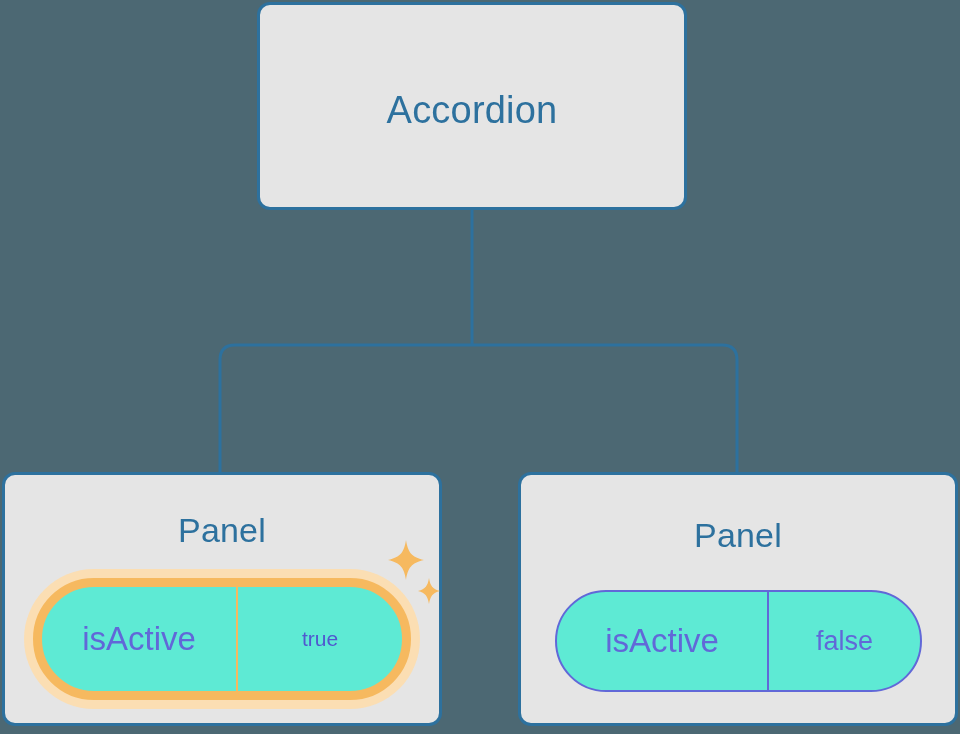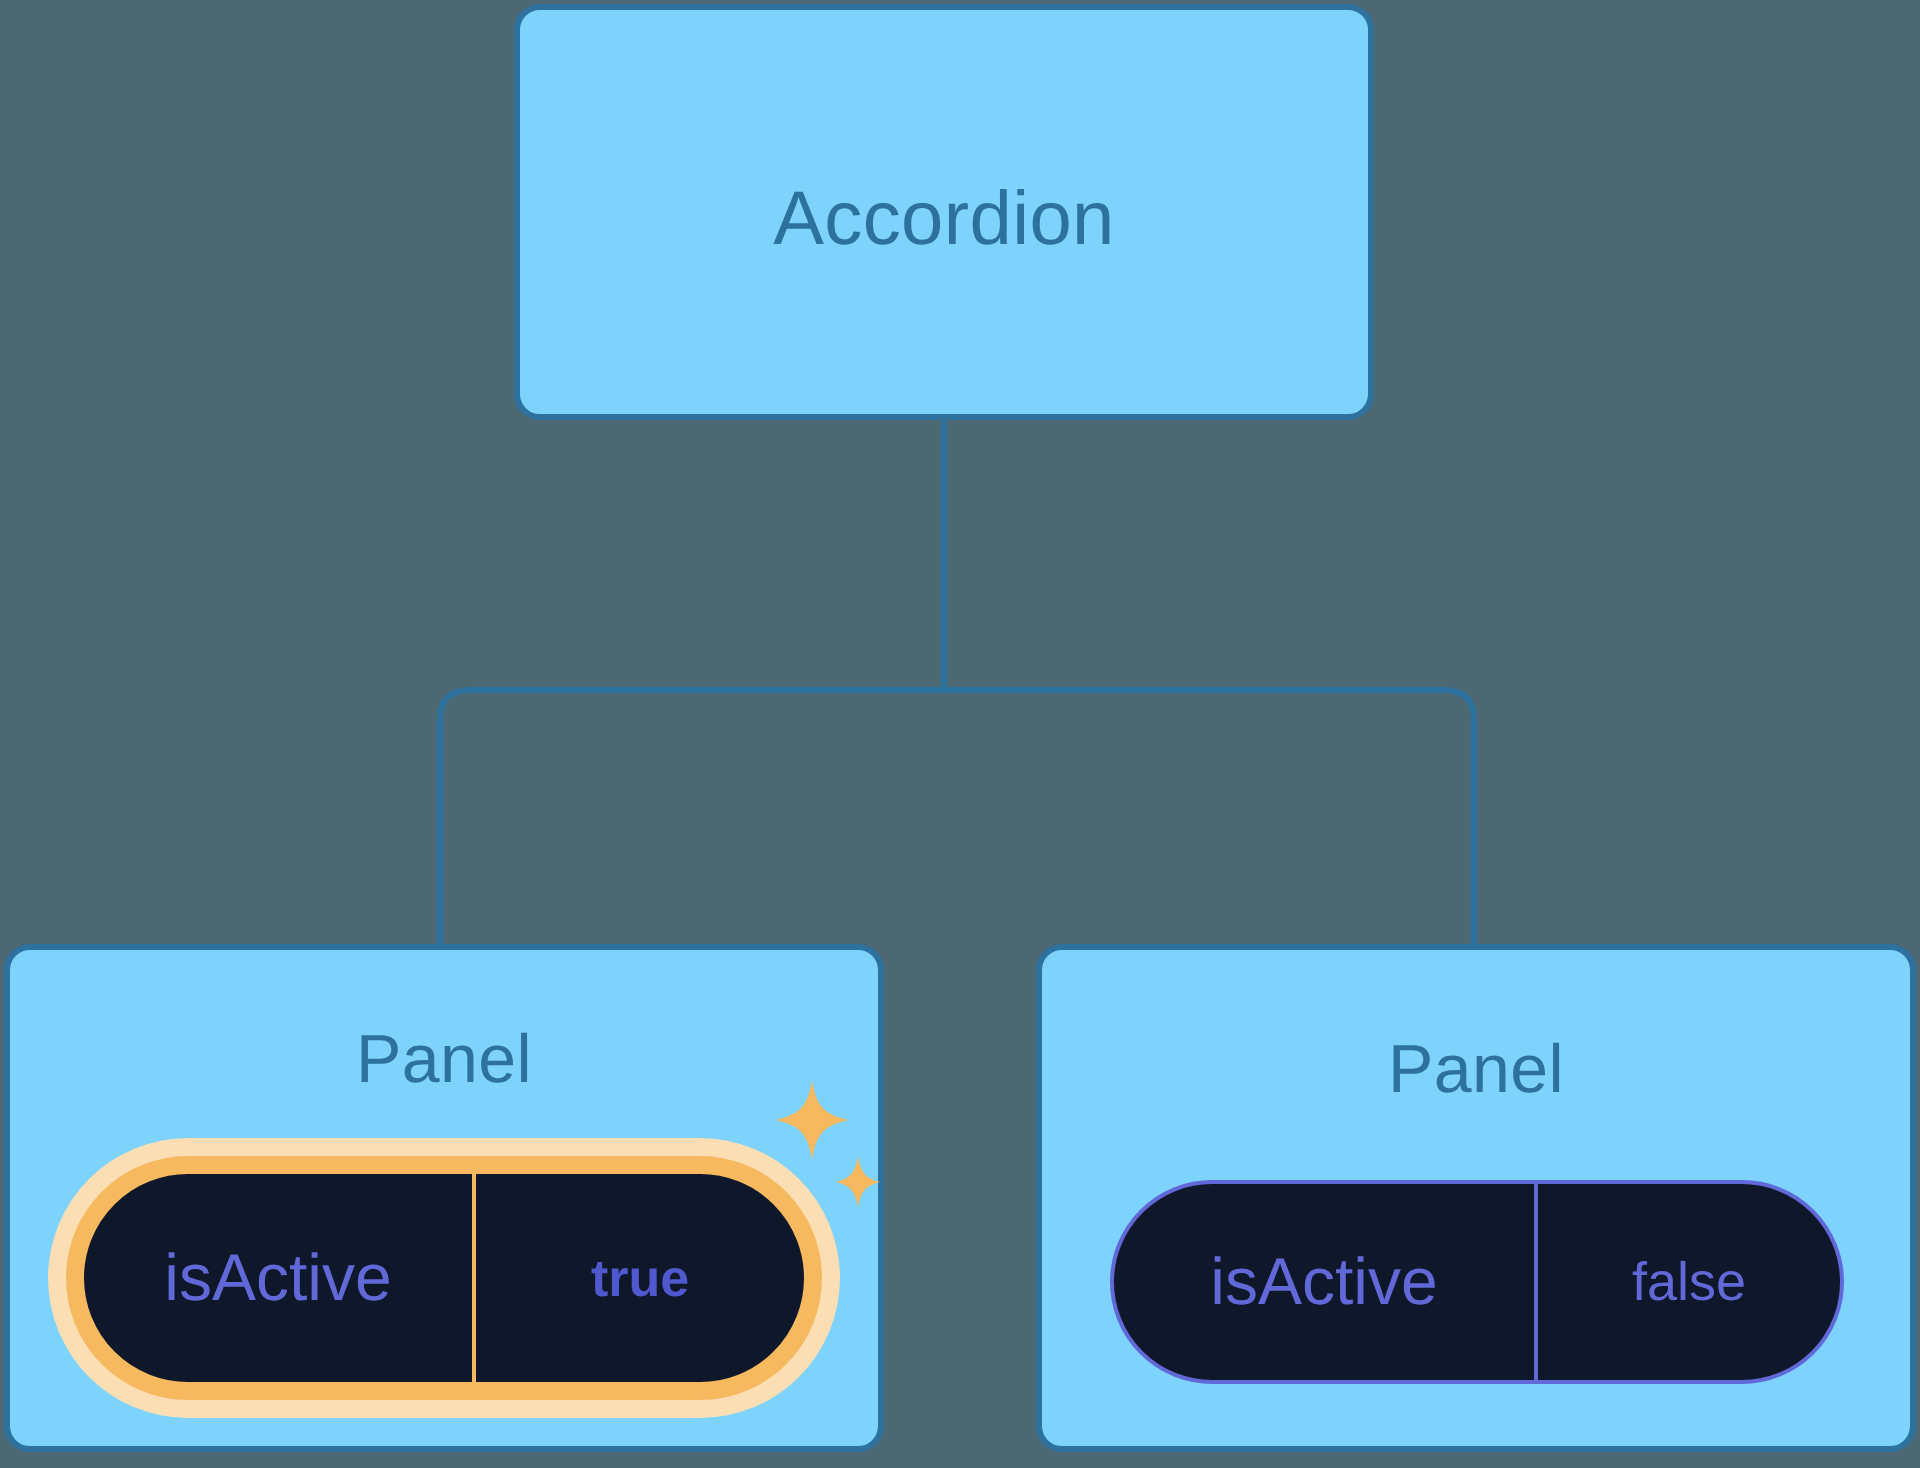--- a/index.html
+++ b/index.html
@@ -32,7 +32,7 @@
   
   .node {
     position: absolute;
-    background: #7dd3fc;
+    background: #e5e5e5;
     border: 3px solid #2d719e;
     border-radius: 13px;
     box-sizing: border-box;

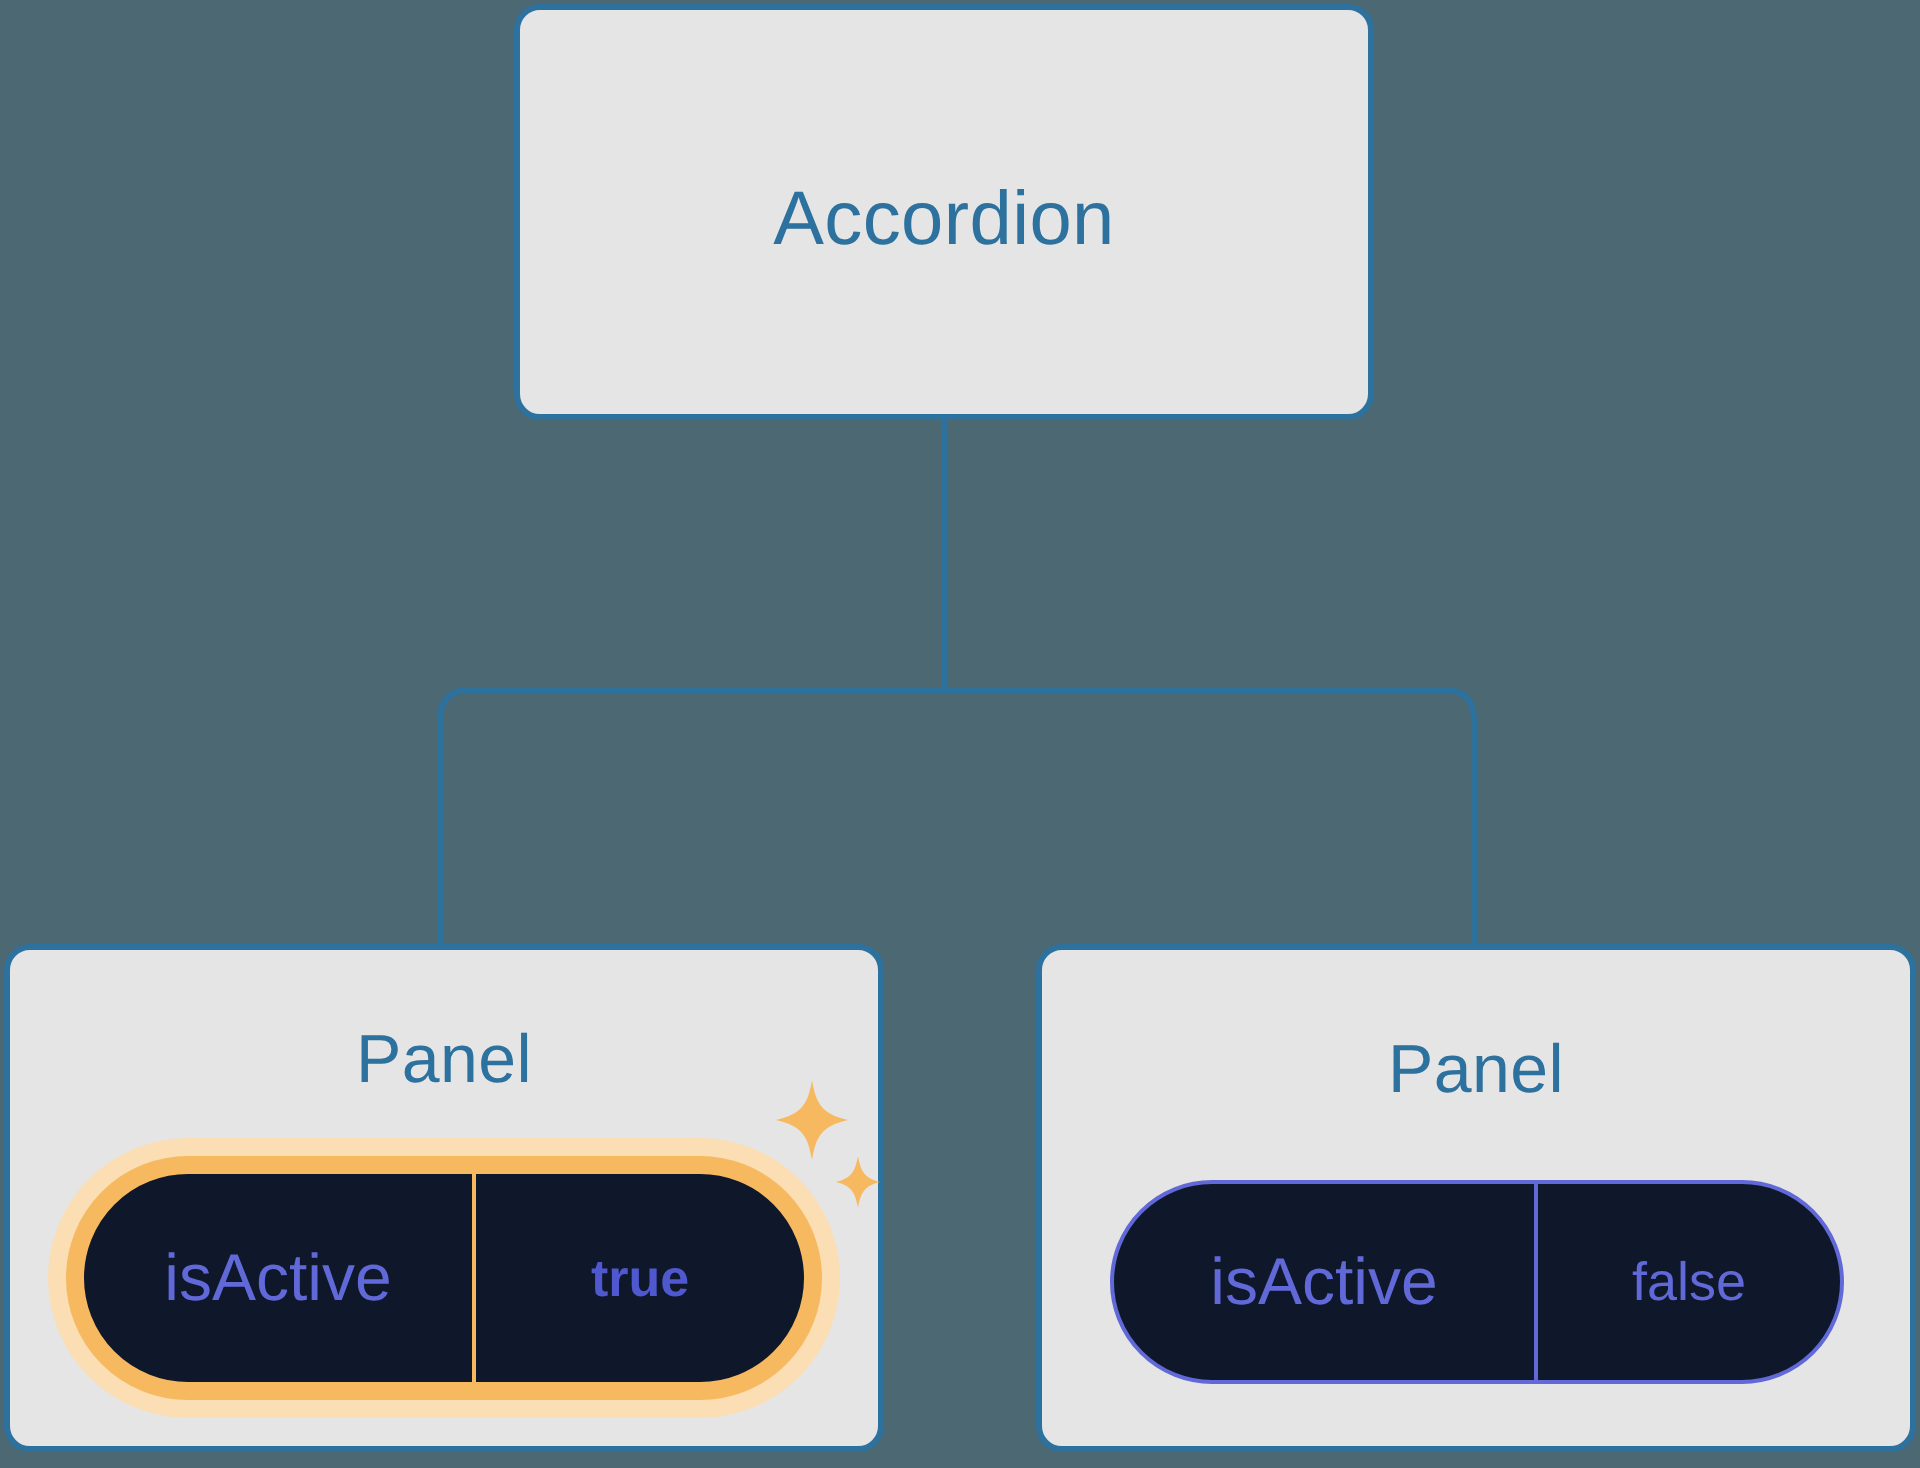--- a/index.html
+++ b/index.html
@@ -85,7 +85,7 @@
     display: flex;
     align-items: stretch;
     box-sizing: border-box;
-    background: #0f172a;
+    background: #5eead4;
   }
   .pill .pill-key,
   .pill .pill-val {

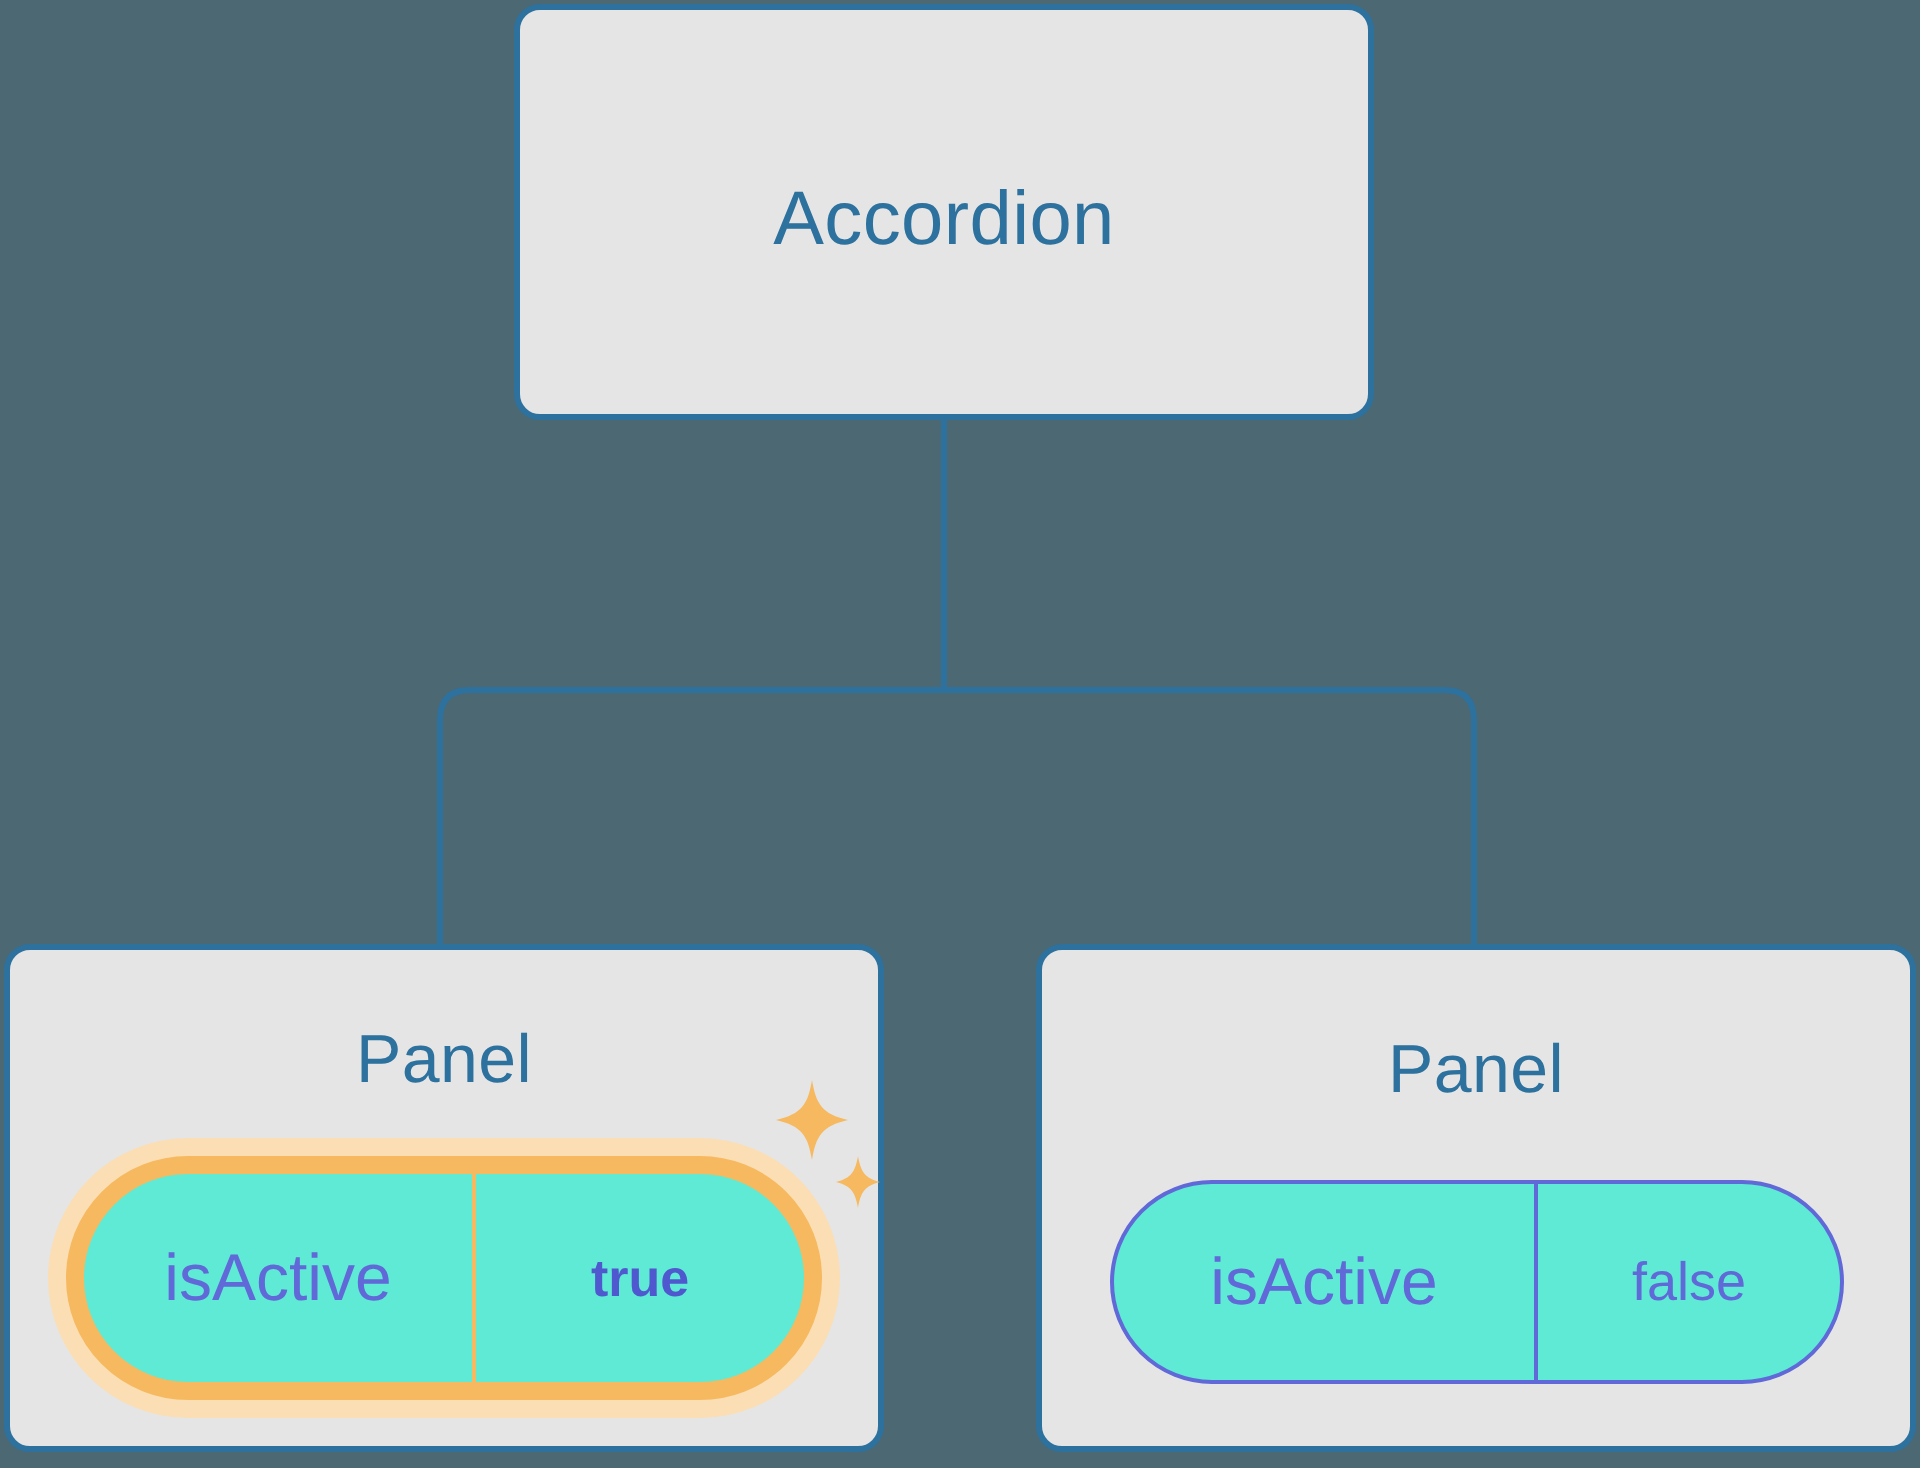--- a/index.html
+++ b/index.html
@@ -117,8 +117,8 @@
   #pill-left .pill-val {
     flex: 1;
     color: #5058cf;
-    font-size: 26px;
-    font-weight: bold;
+    font-size: 21px;
+    font-weight: normal;
   }
 
   

